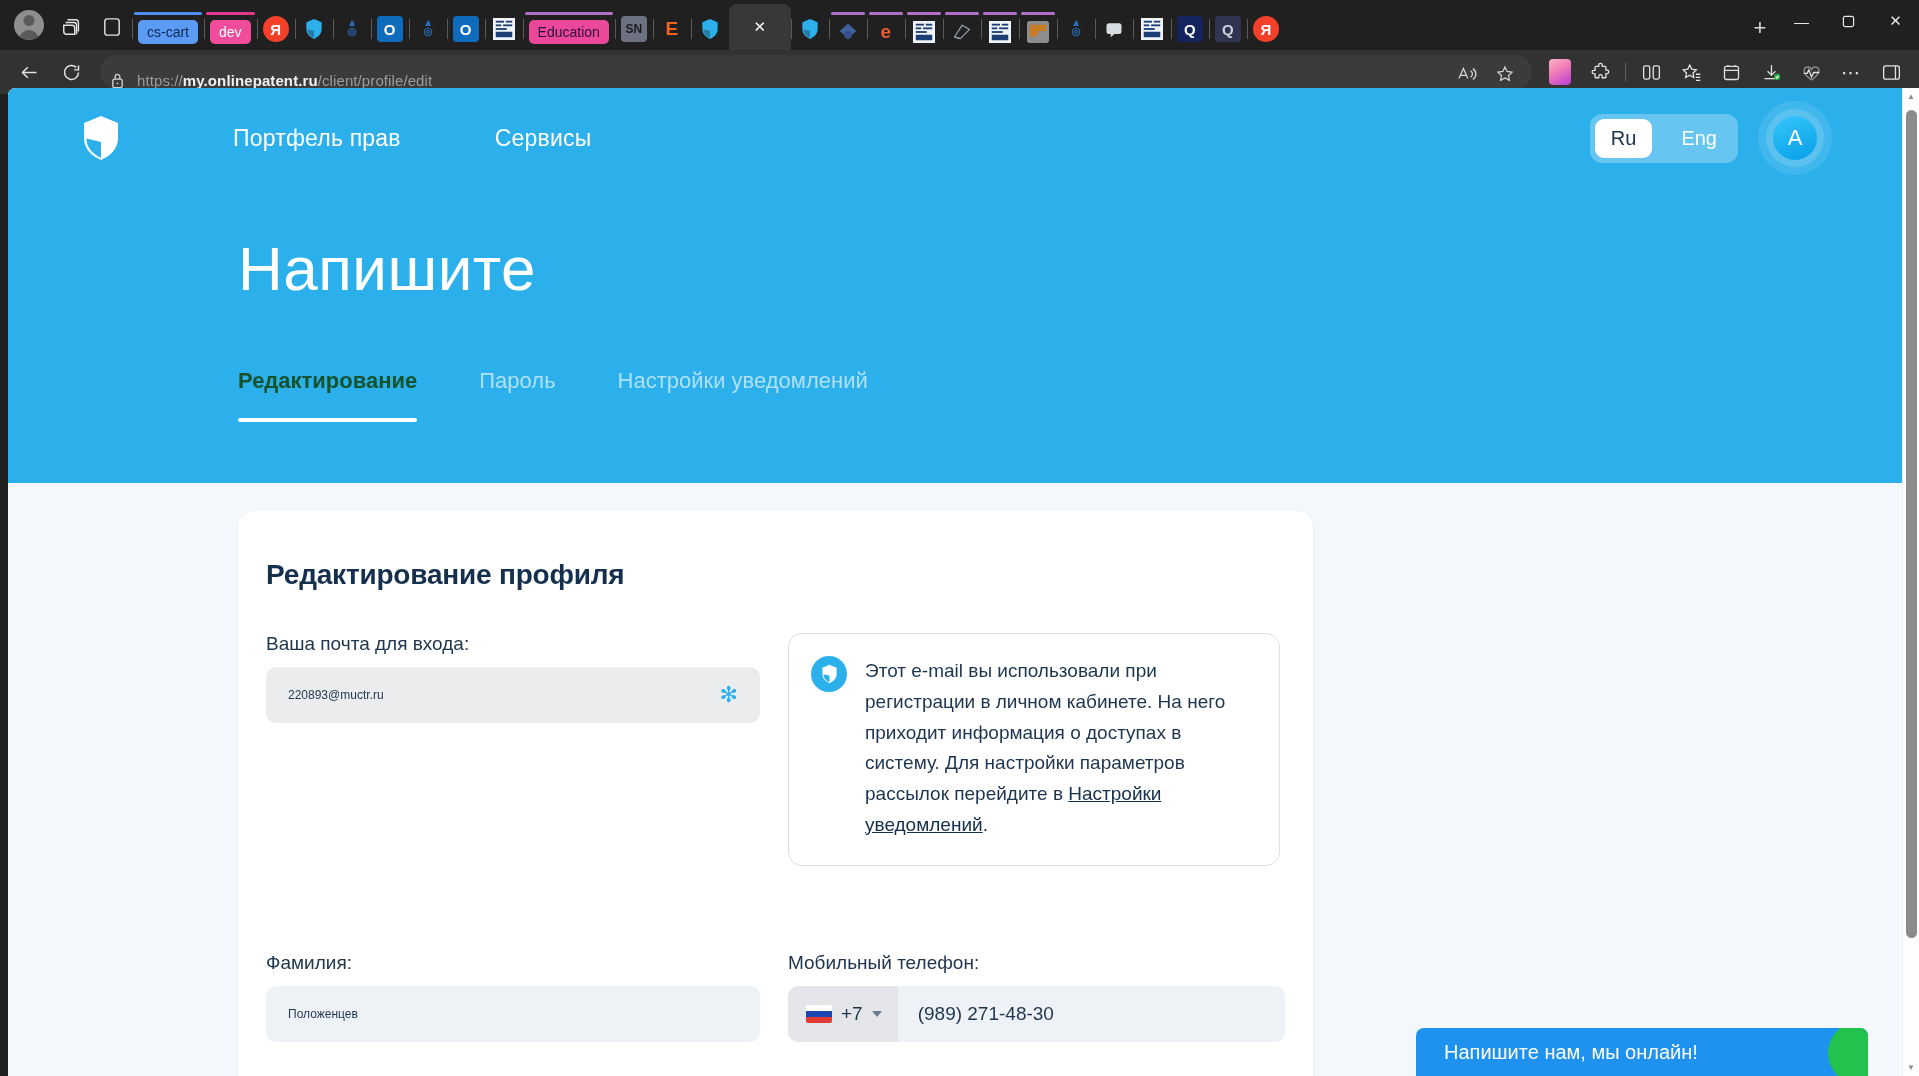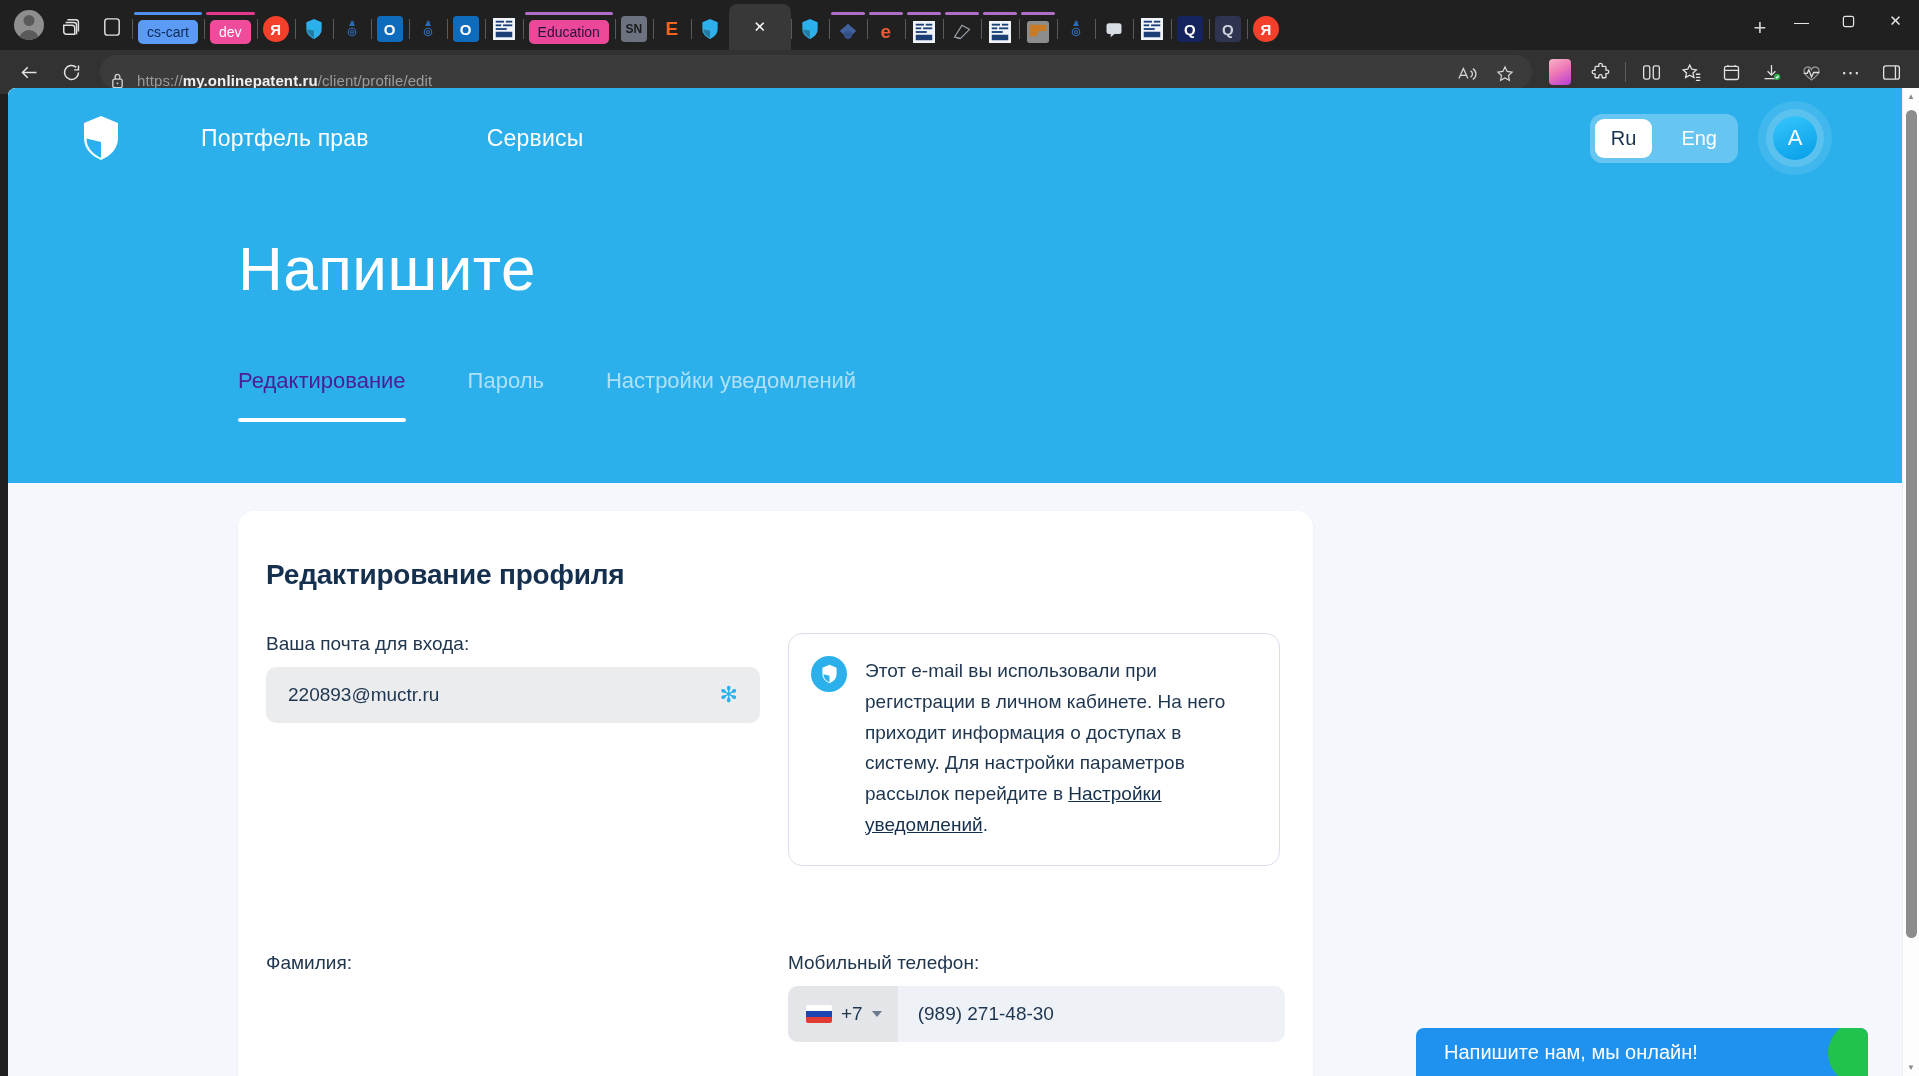--- a/index.html
+++ b/index.html
@@ -100,7 +100,7 @@
   .hero { background: #2bb0ec; padding: 0; position: relative; height: 395px; }
   .hero-nav { display: flex; align-items: center; height: 100px; padding: 0 0 0 72px; }
   .logo { width: 42px; height: 50px; display: flex; align-items: center; justify-content: center; }
-  .hero-links { display: flex; align-items: center; margin-left: 79px; gap: 118px; }
+  .hero-links { display: flex; align-items: center; margin-left: 111px; gap: 94px; }
   .hero-link { color: #fff; font-size: 23px; letter-spacing: .2px; }
   .hero-right { margin-left: auto; display: flex; align-items: center; gap: 20px; padding-right: 70px; }
   .lang-toggle {

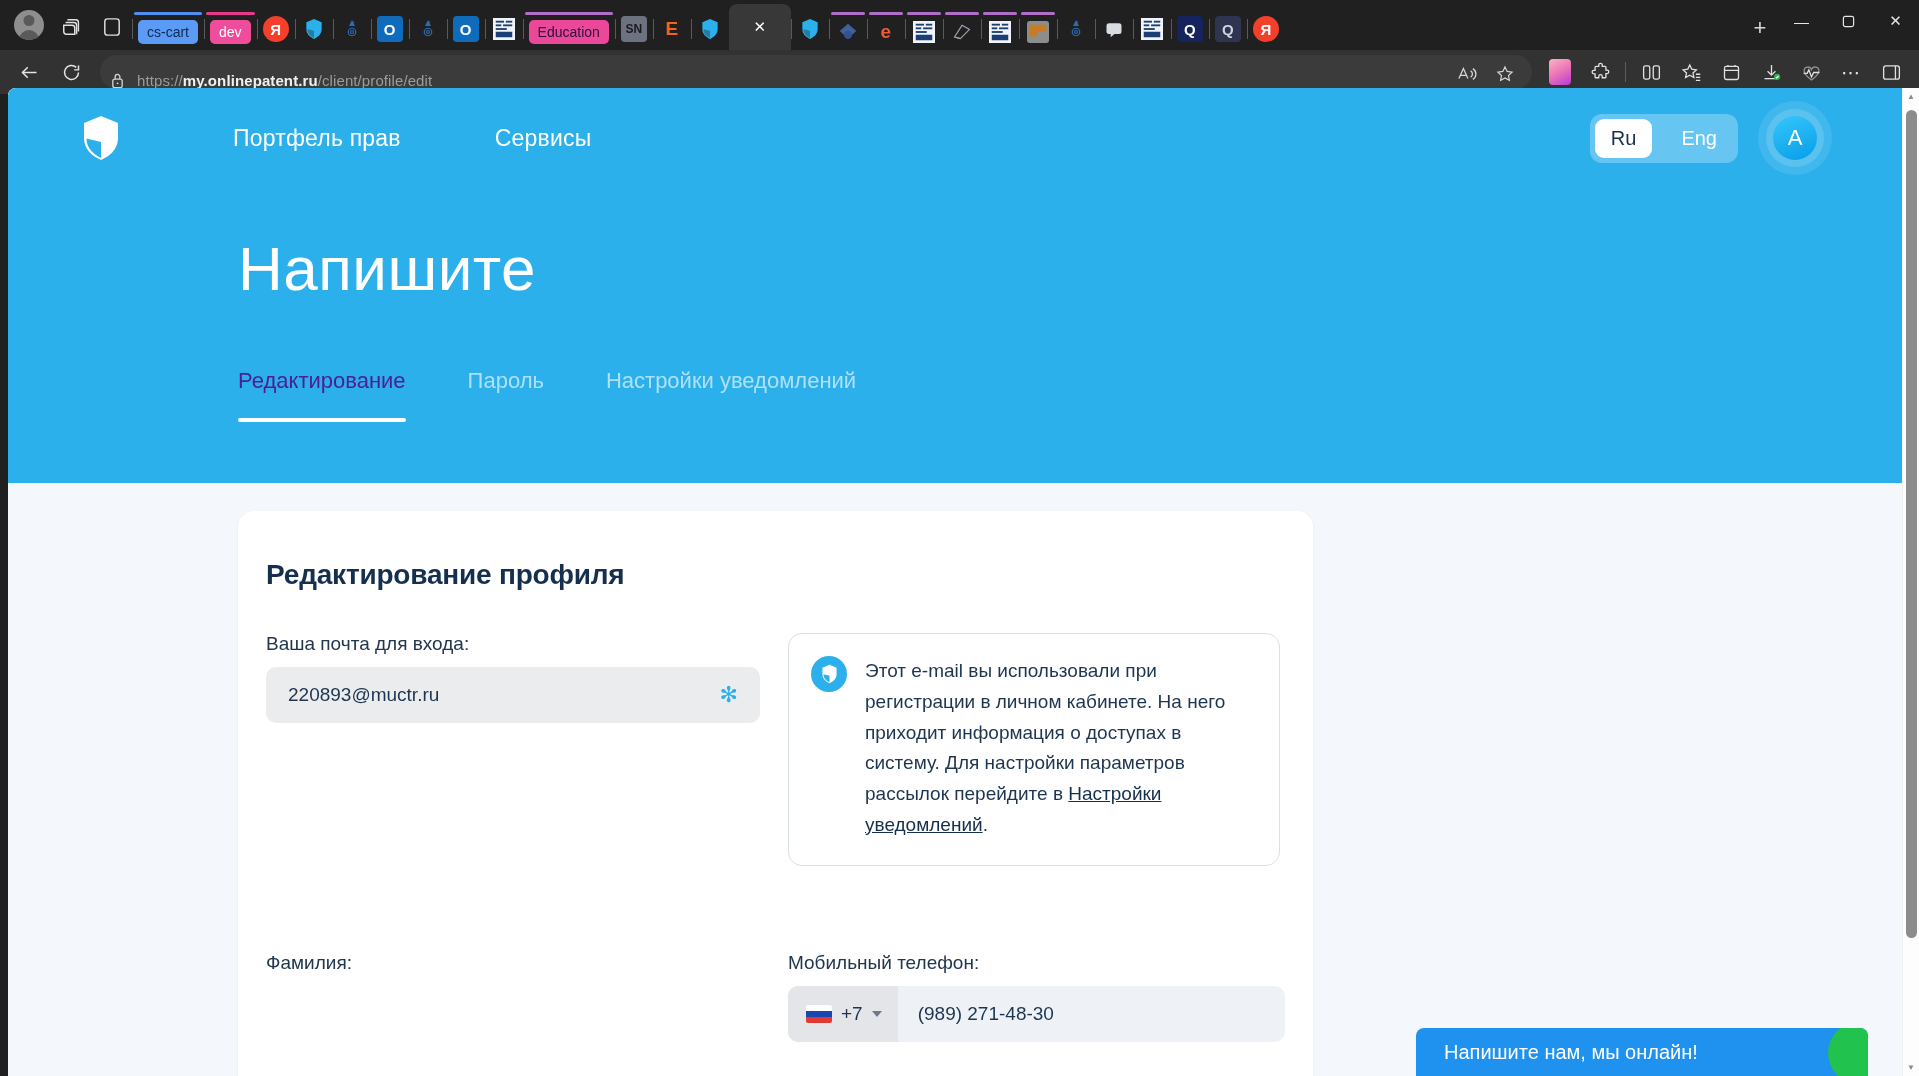--- a/index.html
+++ b/index.html
@@ -124,7 +124,7 @@
 
   .hero-tabs { display: flex; align-items: flex-end; gap: 0; padding: 60px 0 0 230px; height: 118px; }
   .htab { position: relative; font-size: 22px; color: rgba(255,255,255,.62); padding: 0 0 28px 0; margin-right: 62px; }
-  .htab.active { color: #4c1d95; }
+  .htab.active { color: #14532d; font-weight: bold; }
   .htab.active::after {
     content: ""; position: absolute; left: 0; right: 0; bottom: 0; height: 4px; background: #fff;
     border-radius: 2px;

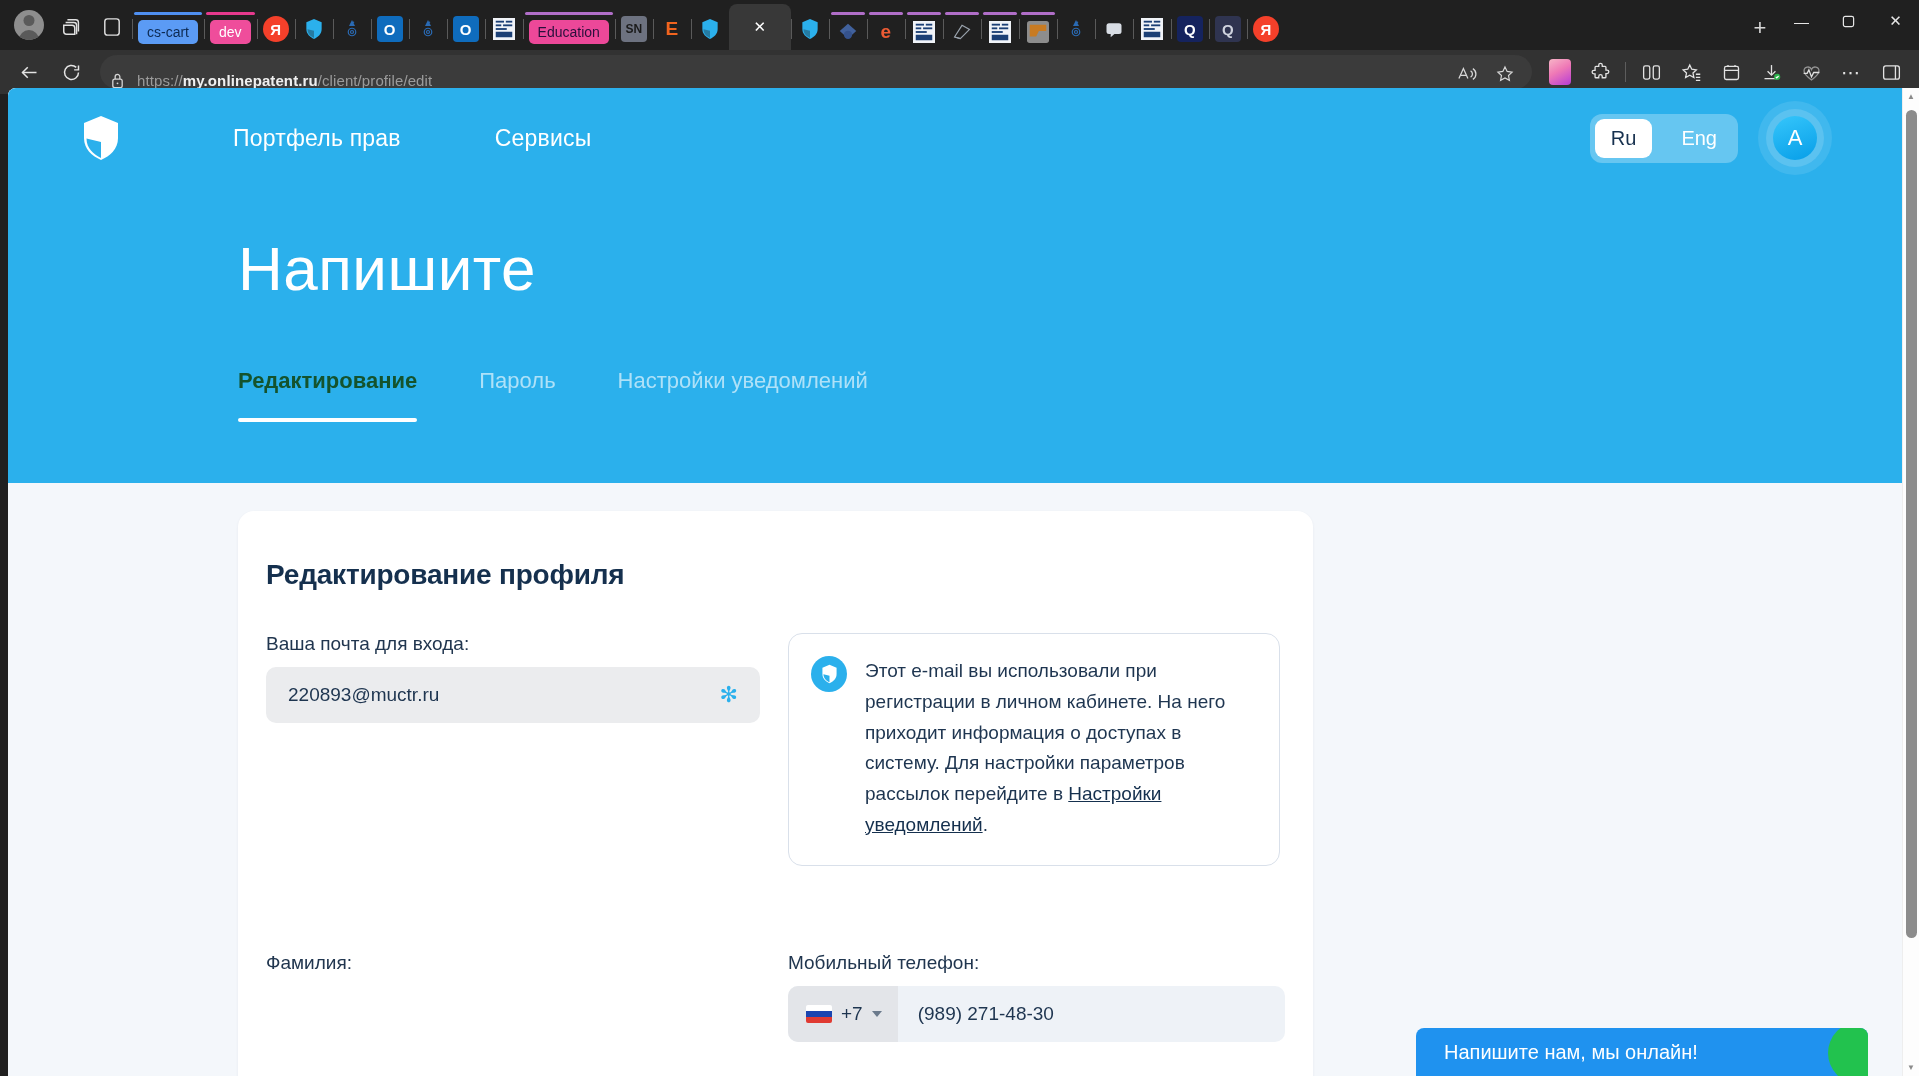--- a/index.html
+++ b/index.html
@@ -150,7 +150,7 @@
   }
   .input.grayish { background: #ebecee; }
   .input.bluish { background: #eef2f7; }
-  .input-val { color: #1e3550; font-size: 19px; }
+  .input-val { color: #1e3550; font-size: 12px; }
   .req { margin-left: auto; color: #2bb0ec; font-size: 22px; line-height: 1; }
 
   .infobox {

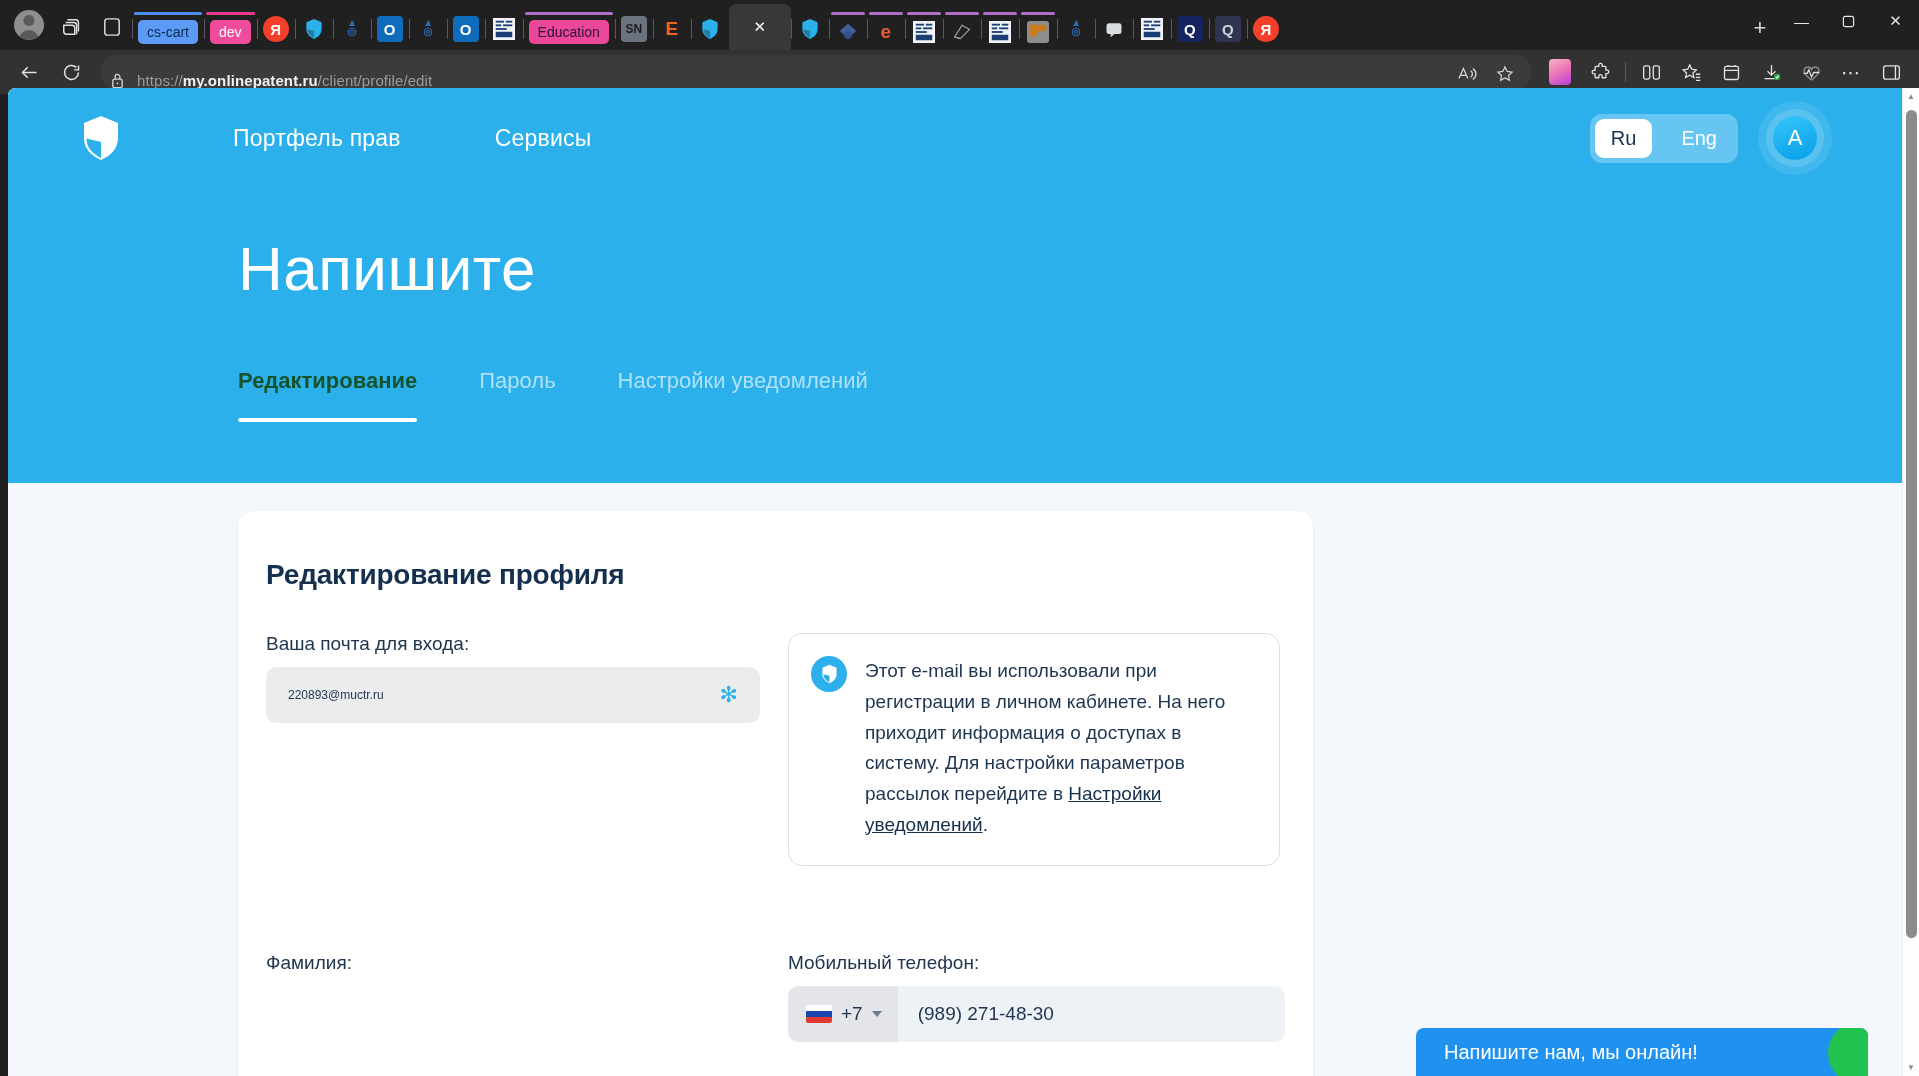--- a/index.html
+++ b/index.html
@@ -608,6 +608,9 @@
 
             <div>
               <div class="field-label">Фамилия:</div>
+              <div class="input bluish">
+                <span class="input-val">Положенцев</span>
+              </div>
             </div>
 
             <div>

